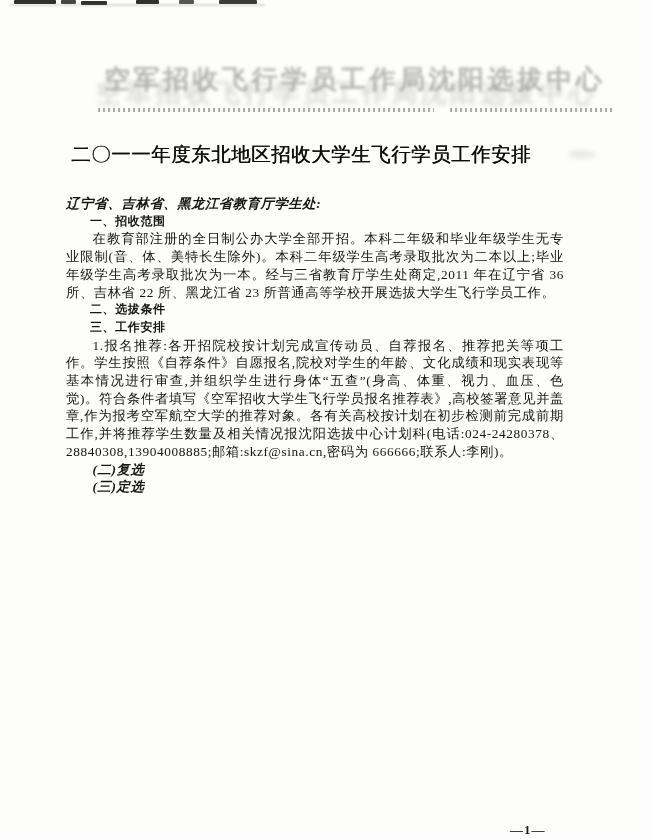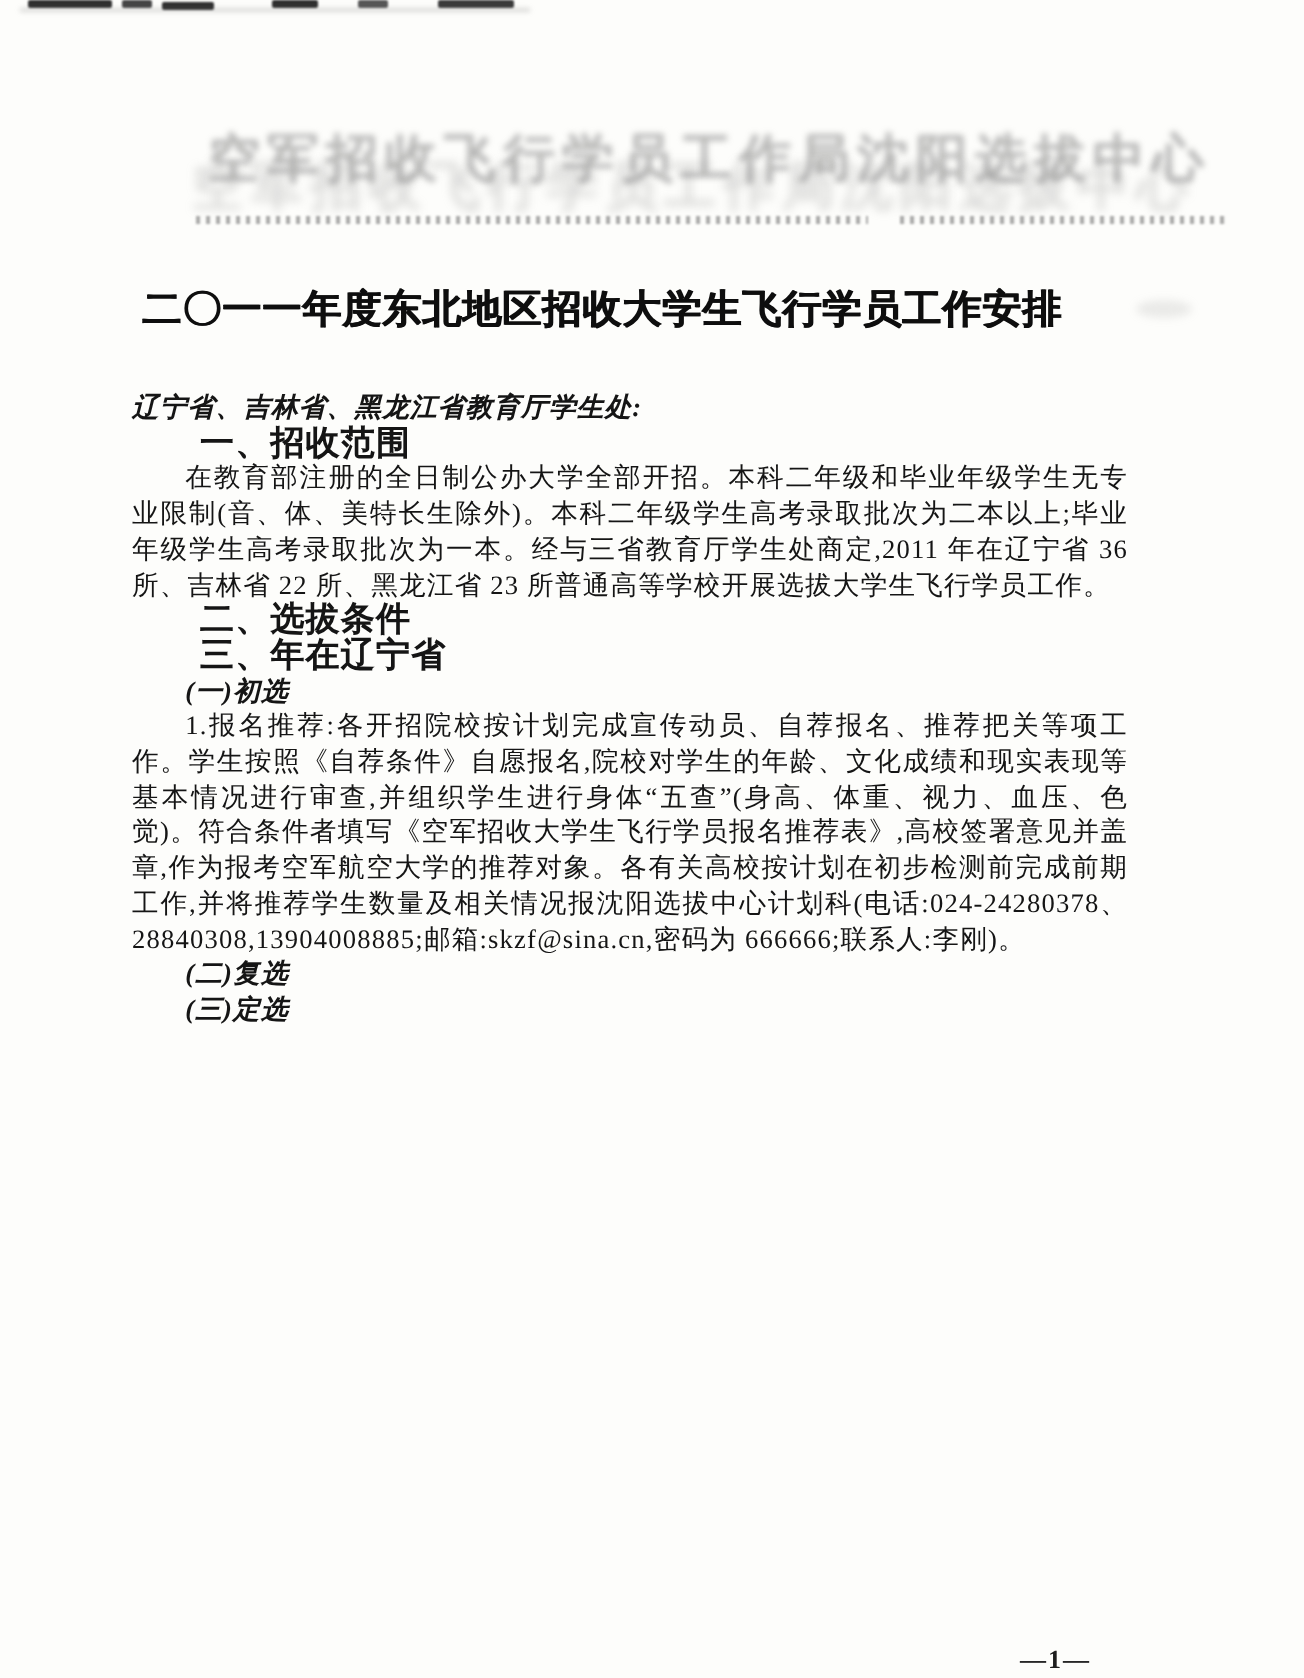--- a/index.html
+++ b/index.html
@@ -60,7 +60,7 @@
   .doc-title {
     position: absolute; left: 66px; top: 141px; width: 470px;
     text-align: center; white-space: nowrap;
-    font-size: 19.5px; font-weight: bold; color: #0e0e0e;
+    font-size: 19.5px; font-weight: normal; color: #0e0e0e;
     letter-spacing: 0.5px;
     text-shadow: 0.5px 0 0 #0e0e0e;
   }

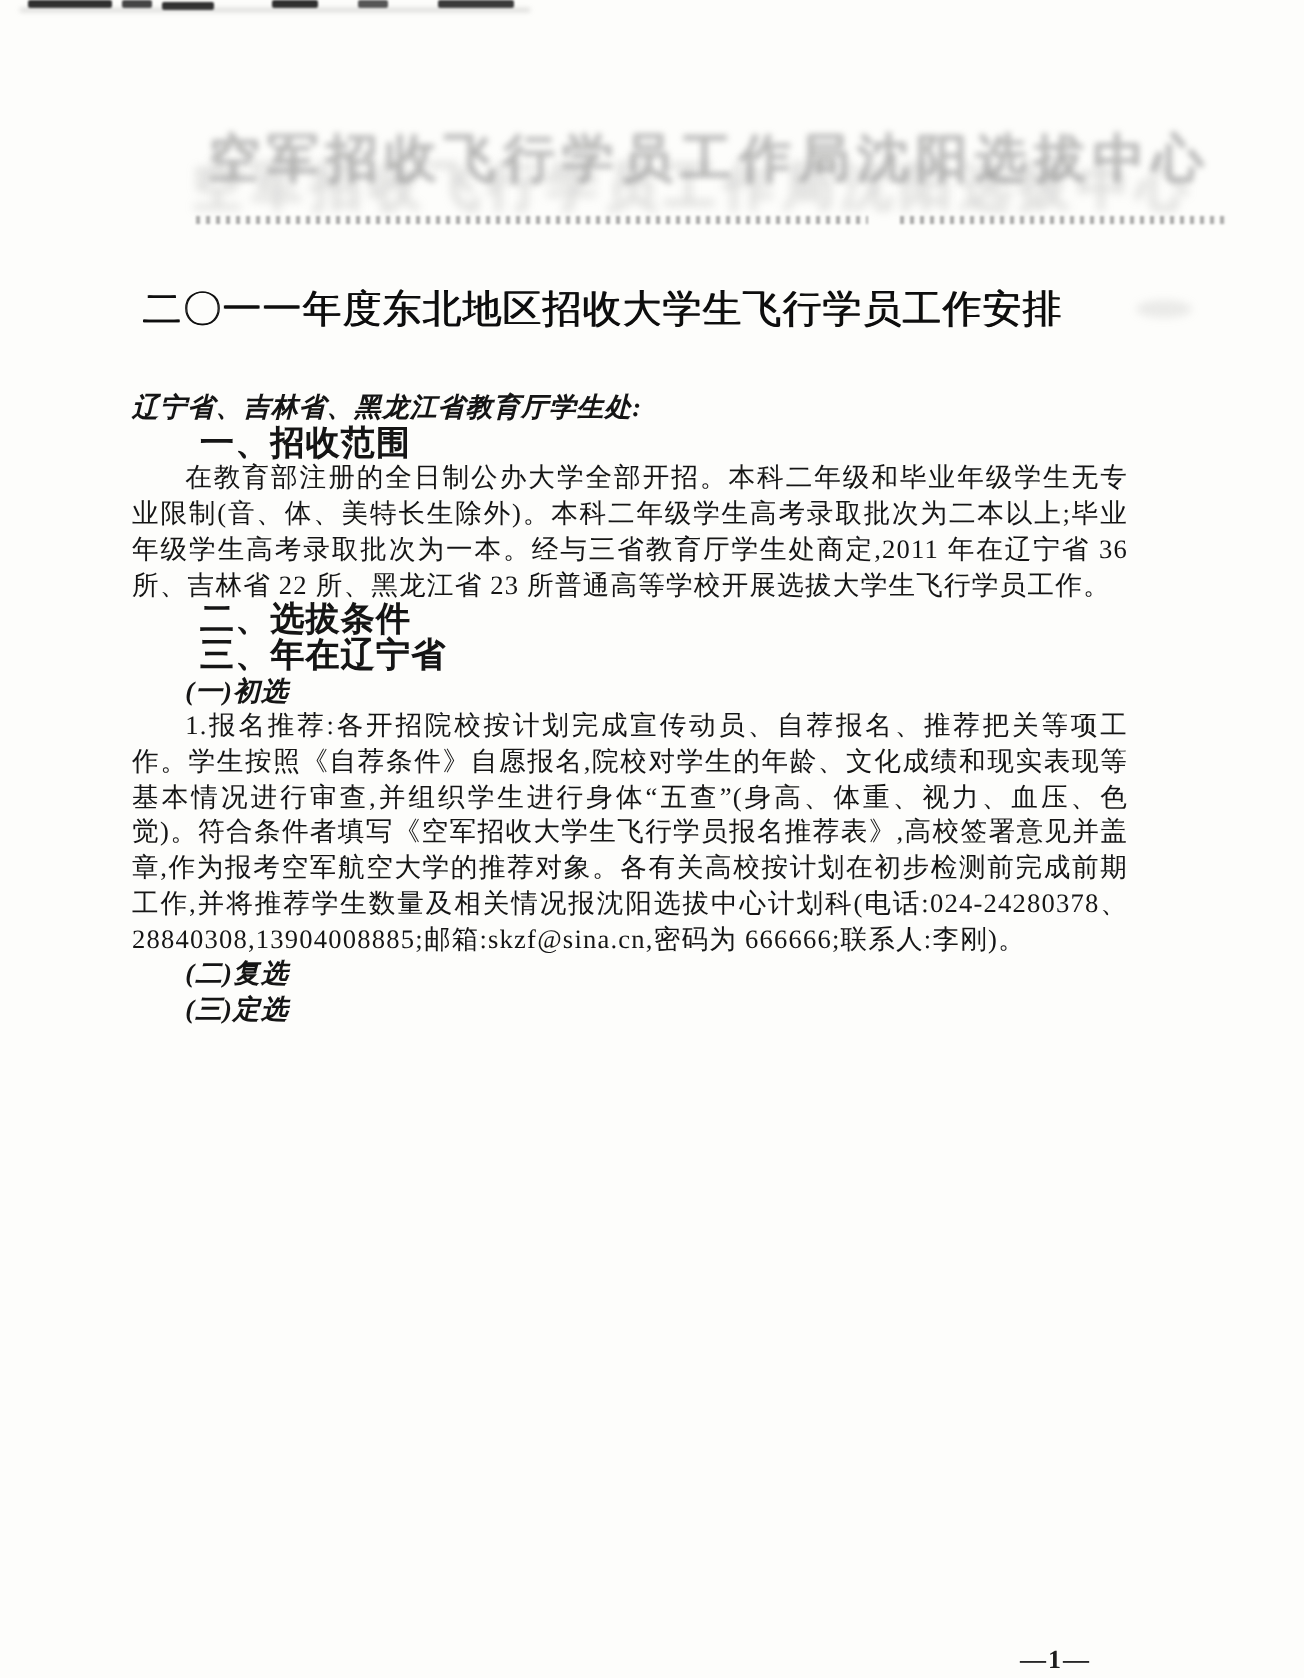--- a/index.html
+++ b/index.html
@@ -84,7 +84,7 @@
   .doc-body p.heading {
     font-weight: bold;
     font-family: "Liberation Sans", "DejaVu Sans", sans-serif;
-    font-size: 17px;
+    font-size: 12px;
   }
   .doc-body p.subheading { font-weight: bold; font-style: italic; }
   .doc-body span.lead { font-weight: normal; }

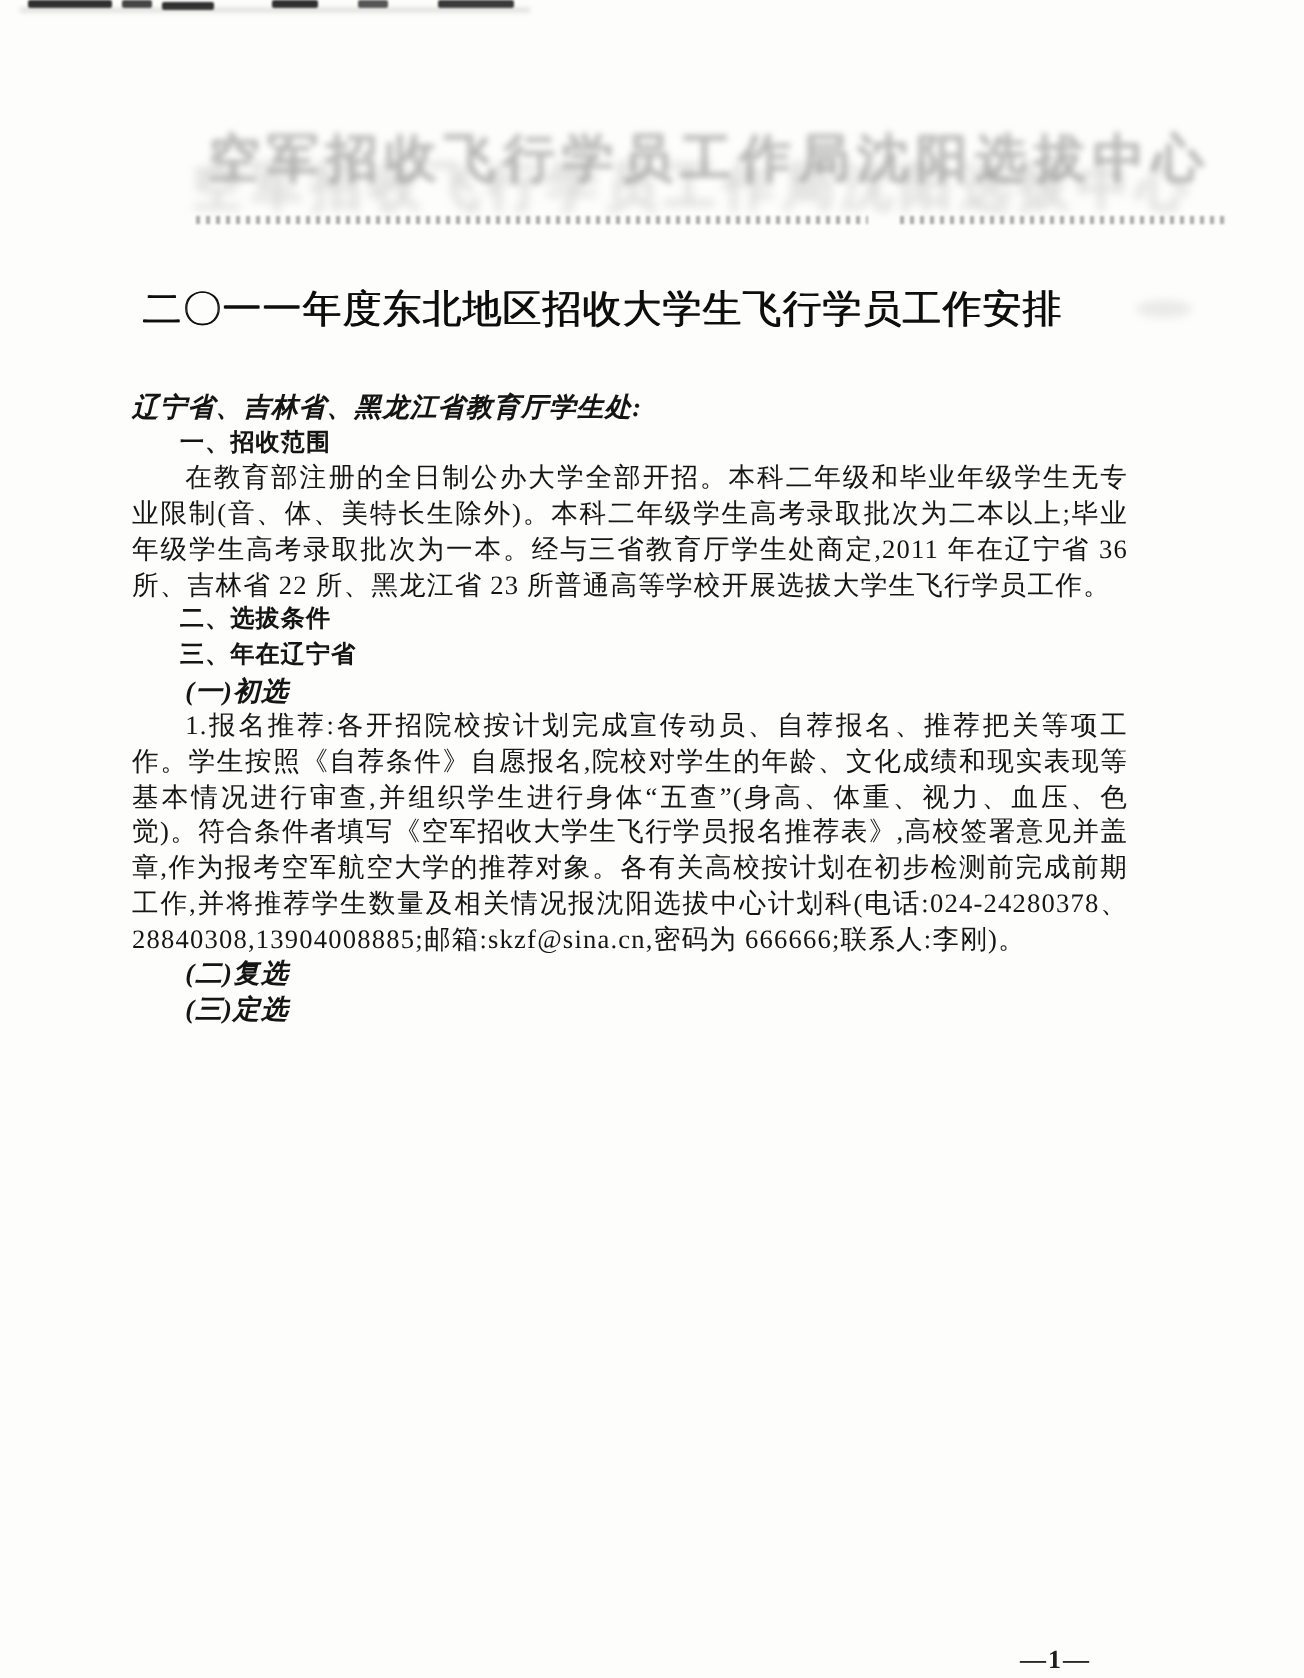--- a/index.html
+++ b/index.html
@@ -121,7 +121,7 @@
     <p class="heading">一、招收范围</p>
     <p class="para">在教育部注册的全日制公办大学全部开招。本科二年级和毕业年级学生无专业限制(音、体、美特长生除外)。本科二年级学生高考录取批次为二本以上;毕业年级学生高考录取批次为一本。经与三省教育厅学生处商定,2011 年在辽宁省 36 所、吉林省 22 所、黑龙江省 23 所普通高等学校开展选拔大学生飞行学员工作。</p>
     <p class="heading">二、选拔条件</p>
-    <p class="heading">三、年在辽宁省</p>
+    <p class="heading">三、工作安排</p>
     <p class="subheading">(一)初选</p>
     <p class="item"><span class="lead">1.报名推荐:</span><span>各开招院校按计划完成宣传动员、自荐报名、推荐把关等项工作。学生按照《自荐条件》自愿报名,院校对学生的年龄、文化成绩和现实表现等基本情况进行审查,并组织学生进行身体“五查”(身高、体重、视力、血压、色觉)。符合条件者填写《空军招收大学生飞行学员报名推荐表》,高校签署意见并盖章,作为报考空军航空大学的推荐对象。各有关高校按计划在初步检测前完成前期工作,并将推荐学生数量及相关情况报沈阳选拔中心计划科(电话:024-24280378、28840308,13904008885;邮箱:skzf@sina.cn,密码为 666666;联系人:李刚)。</span></p>
     <p class="subheading">(二)复选</p>

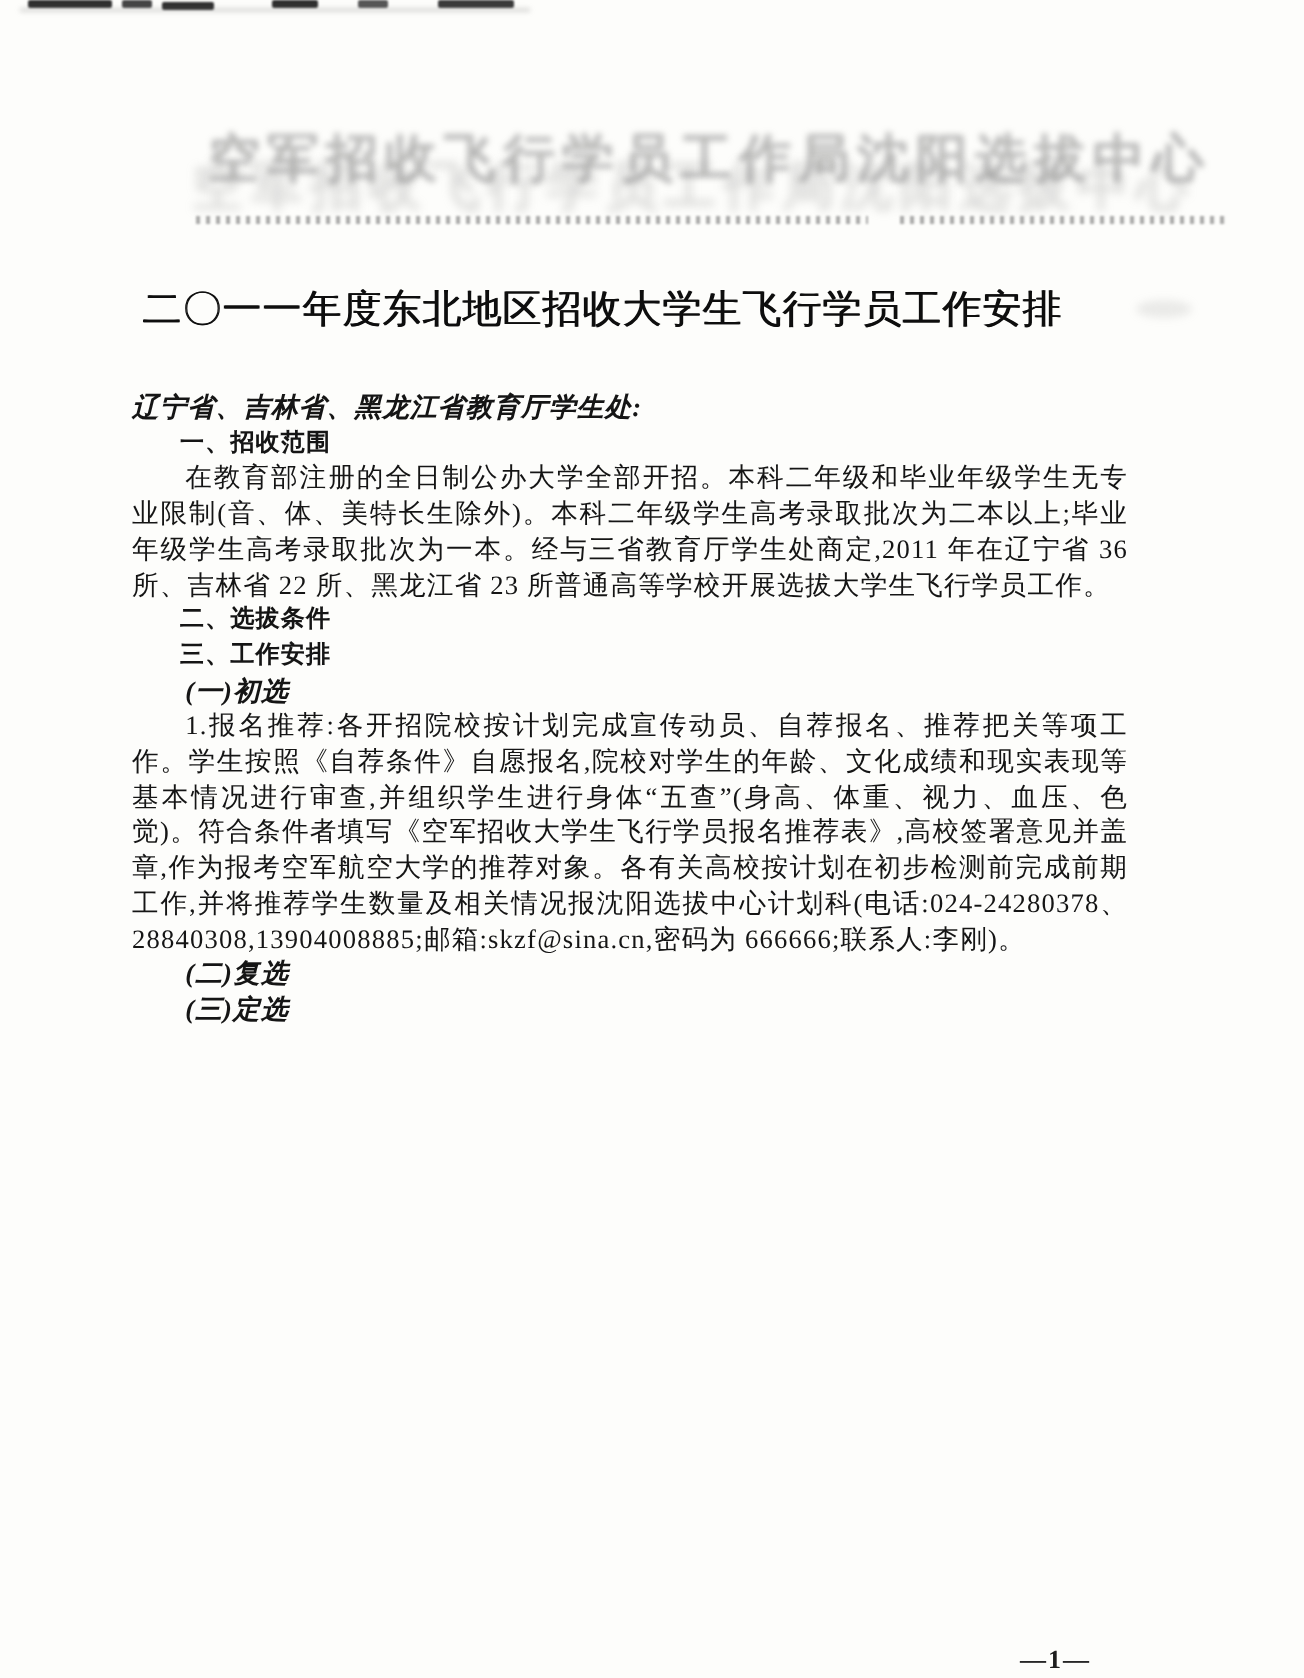--- a/index.html
+++ b/index.html
@@ -122,7 +122,6 @@
     <p class="para">在教育部注册的全日制公办大学全部开招。本科二年级和毕业年级学生无专业限制(音、体、美特长生除外)。本科二年级学生高考录取批次为二本以上;毕业年级学生高考录取批次为一本。经与三省教育厅学生处商定,2011 年在辽宁省 36 所、吉林省 22 所、黑龙江省 23 所普通高等学校开展选拔大学生飞行学员工作。</p>
     <p class="heading">二、选拔条件</p>
     <p class="heading">三、工作安排</p>
-    <p class="subheading">(一)初选</p>
     <p class="item"><span class="lead">1.报名推荐:</span><span>各开招院校按计划完成宣传动员、自荐报名、推荐把关等项工作。学生按照《自荐条件》自愿报名,院校对学生的年龄、文化成绩和现实表现等基本情况进行审查,并组织学生进行身体“五查”(身高、体重、视力、血压、色觉)。符合条件者填写《空军招收大学生飞行学员报名推荐表》,高校签署意见并盖章,作为报考空军航空大学的推荐对象。各有关高校按计划在初步检测前完成前期工作,并将推荐学生数量及相关情况报沈阳选拔中心计划科(电话:024-24280378、28840308,13904008885;邮箱:skzf@sina.cn,密码为 666666;联系人:李刚)。</span></p>
     <p class="subheading">(二)复选</p>
     <p class="subheading">(三)定选</p>

